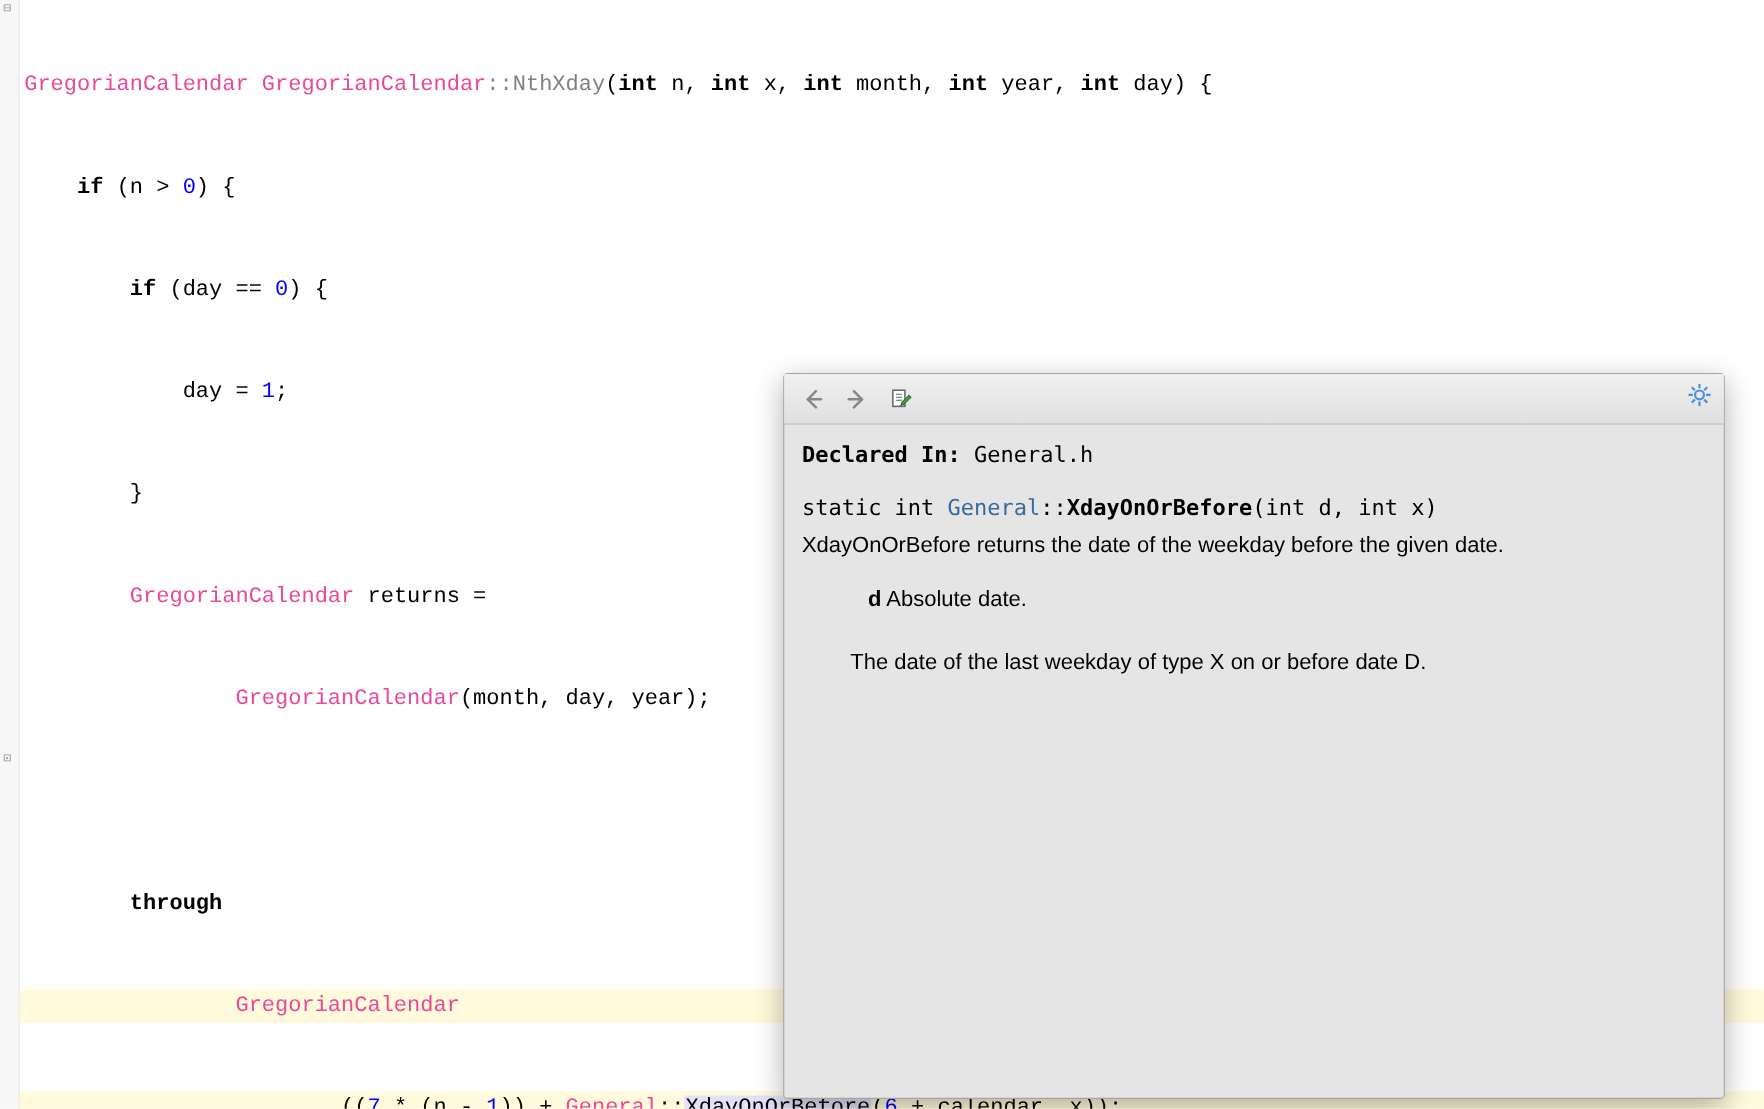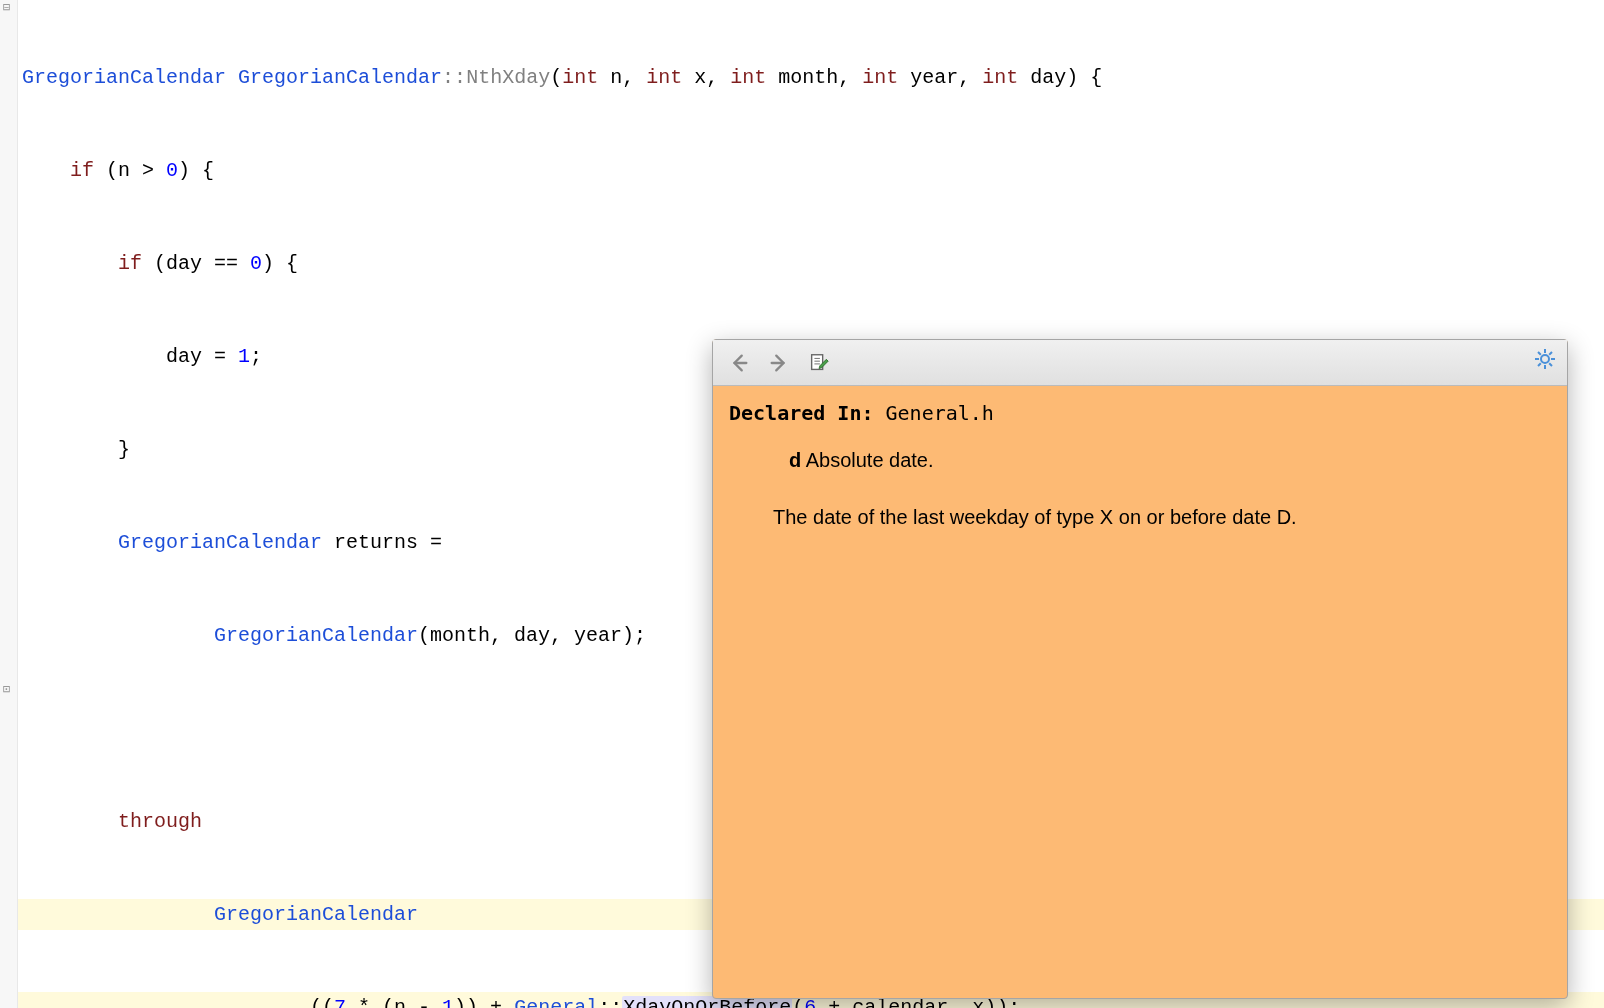--- a/index.html
+++ b/index.html
@@ -65,7 +65,7 @@
       z-index: 0;
     }
     .kw { color: #7f1d1d; font-weight: normal; }
-    .type { color: #1d4ed8; }
+    .type { color: #ec4899; }
     .method-dim { color: #808080; }
     .num { color: #0000ff; }
     .symbol-highlight {

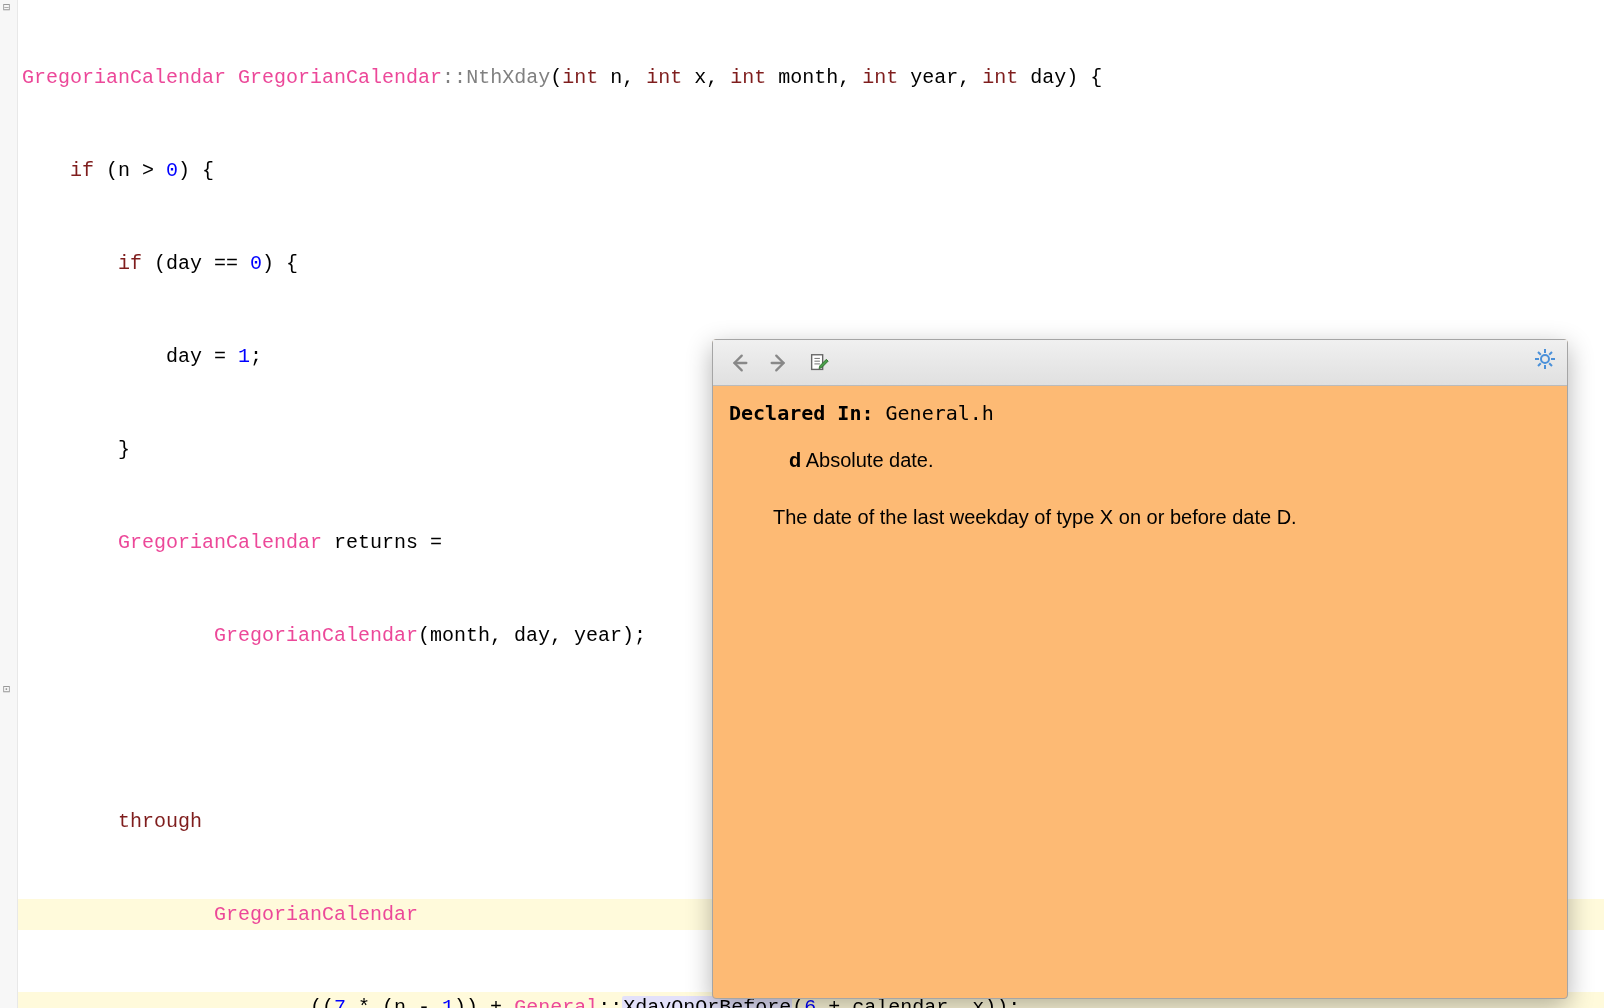--- a/index.html
+++ b/index.html
@@ -64,7 +64,7 @@
       position: relative;
       z-index: 0;
     }
-    .kw { color: #7f1d1d; font-weight: normal; }
+    .kw { color: #000000; font-weight: bold; }
     .type { color: #ec4899; }
     .method-dim { color: #808080; }
     .num { color: #0000ff; }

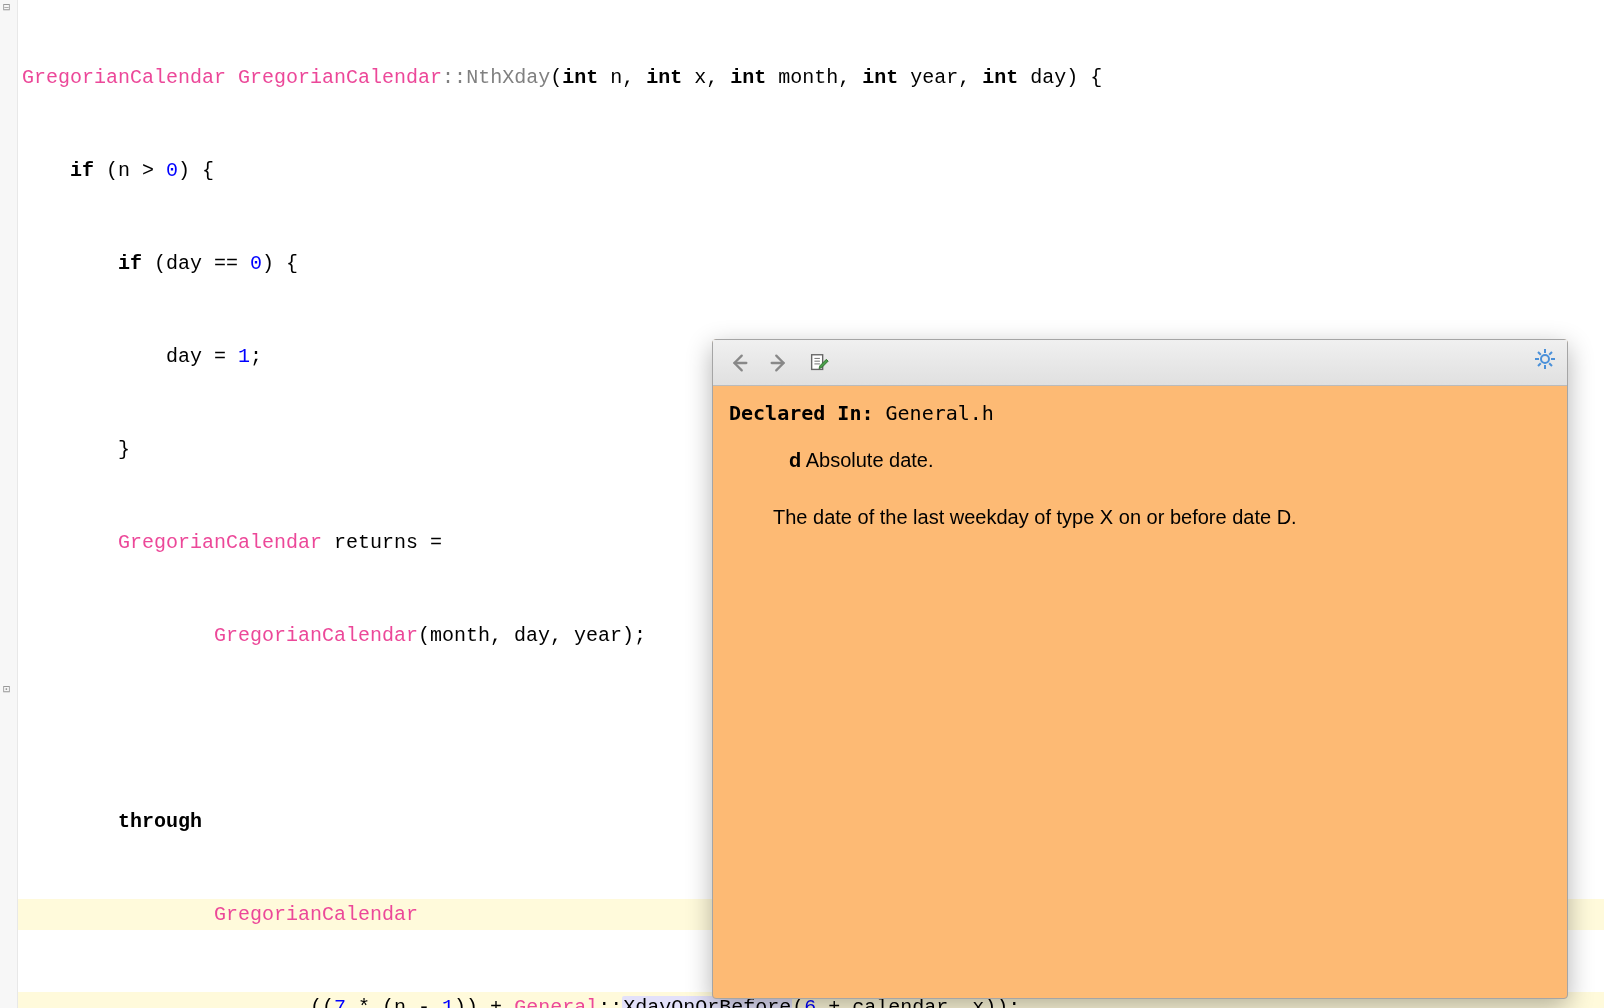--- a/index.html
+++ b/index.html
@@ -80,7 +80,7 @@
       top: 339px;
       width: 856px;
       height: 660px;
-      background: #fdba74;
+      background: #e5e5e5;
       border: 1px solid #a5a5a5;
       border-radius: 4px;
       box-shadow: 0 8px 26px rgba(0,0,0,0.3);

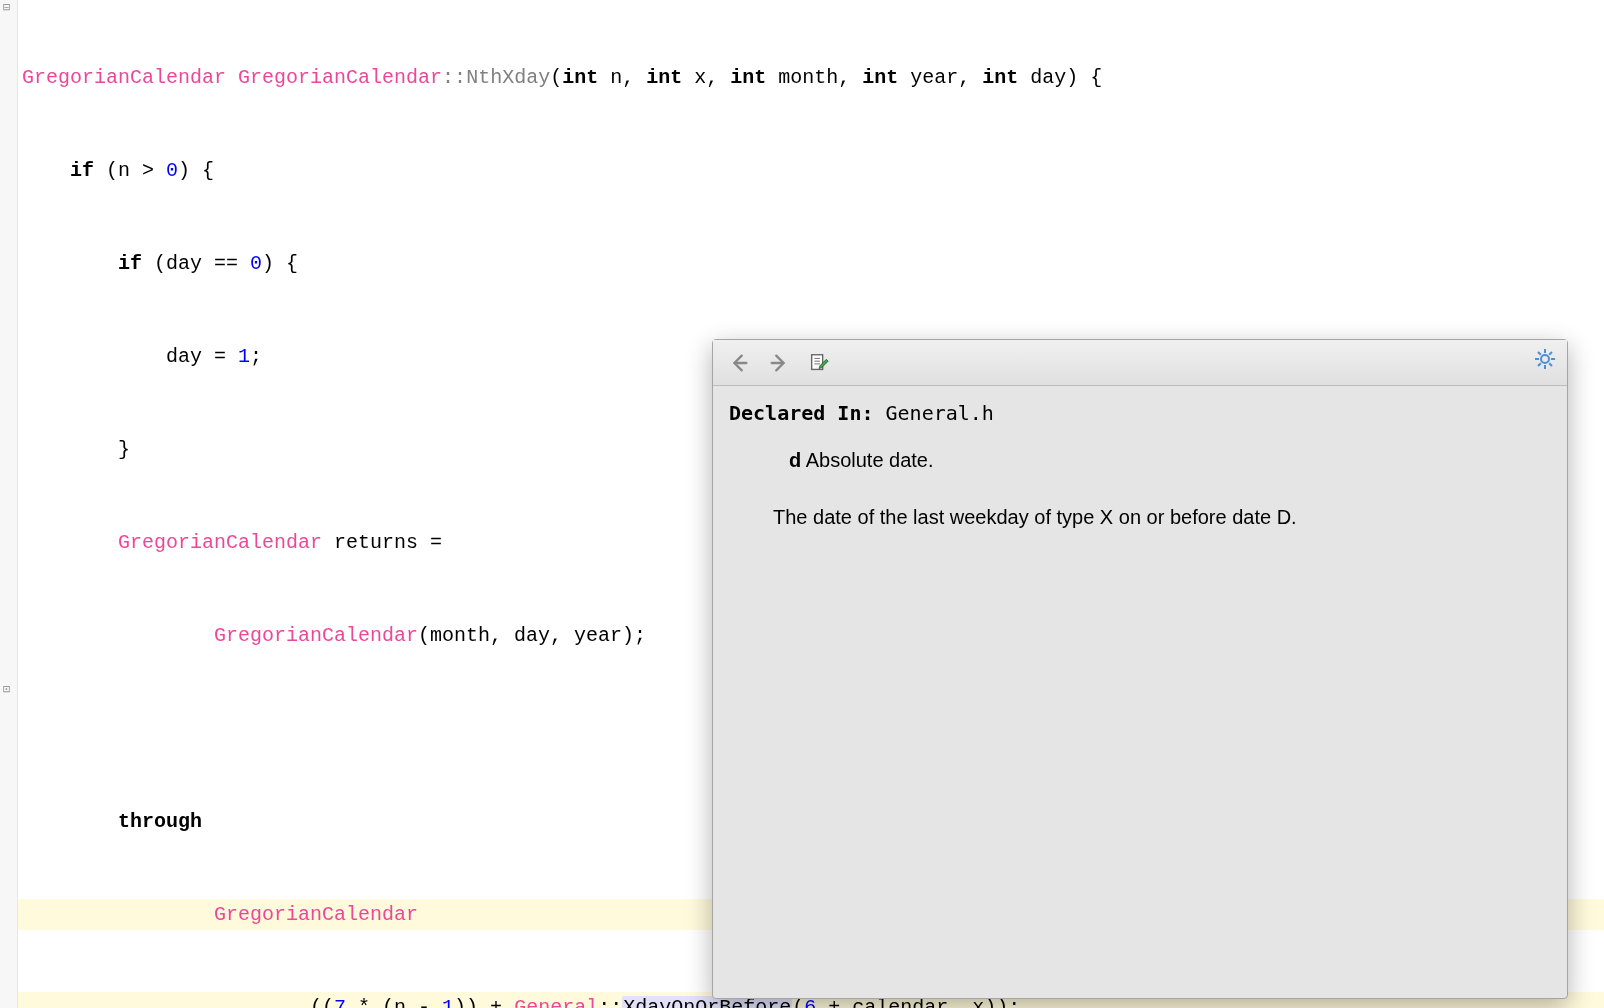--- a/index.html
+++ b/index.html
@@ -213,6 +213,7 @@
     <div class="decl-line">
       <span class="decl-label">Declared In:</span><span class="decl-value"> General.h</span>
     </div>
+    <div class="sig"><span>static int </span><span class="sig-class">General</span><span>::</span><span class="sig-method">XdayOnOrBefore</span><span>(int d, int x)</span></div>
     <div class="param-row"><span class="param-name">d</span><span> Absolute date.</span></div>
     <div style="height:14px"></div>
     <div class="returns-content">The date of the last weekday of type X on or before date D.</div>

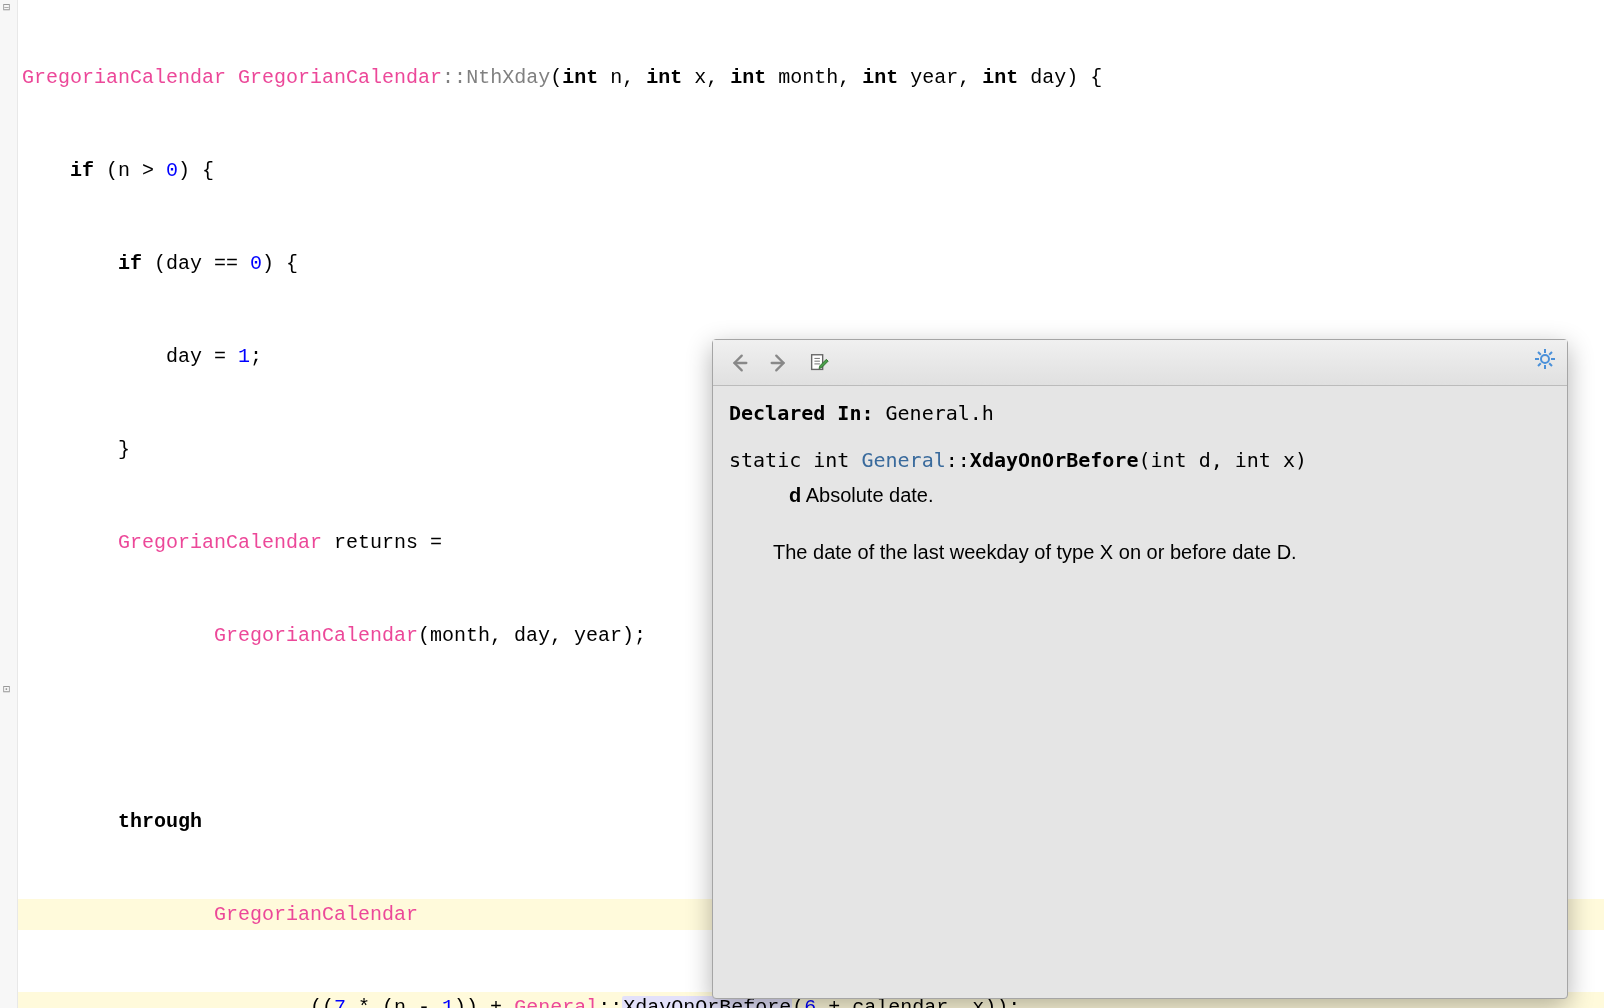--- a/index.html
+++ b/index.html
@@ -214,6 +214,7 @@
       <span class="decl-label">Declared In:</span><span class="decl-value"> General.h</span>
     </div>
     <div class="sig"><span>static int </span><span class="sig-class">General</span><span>::</span><span class="sig-method">XdayOnOrBefore</span><span>(int d, int x)</span></div>
+    <div class="desc">XdayOnOrBefore returns the date of the weekday before the given date.</div>
     <div class="param-row"><span class="param-name">d</span><span> Absolute date.</span></div>
     <div style="height:14px"></div>
     <div class="returns-content">The date of the last weekday of type X on or before date D.</div>

